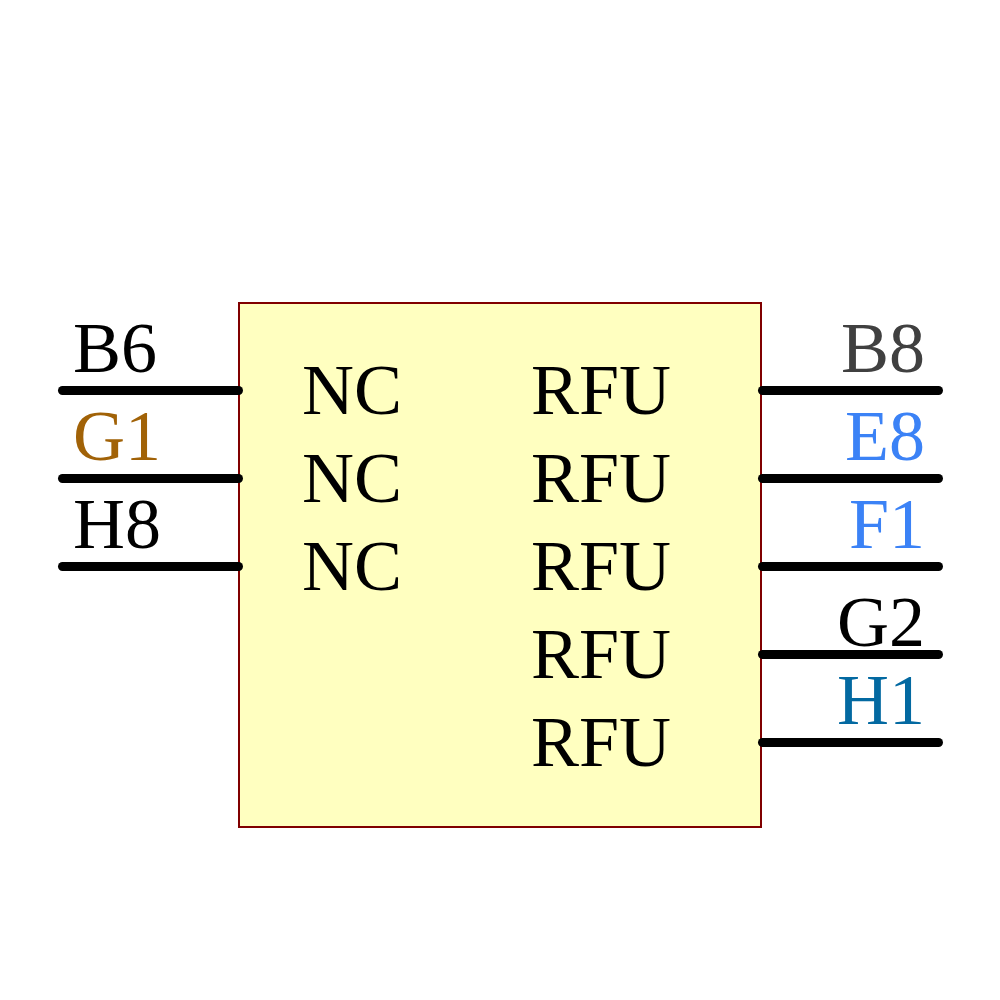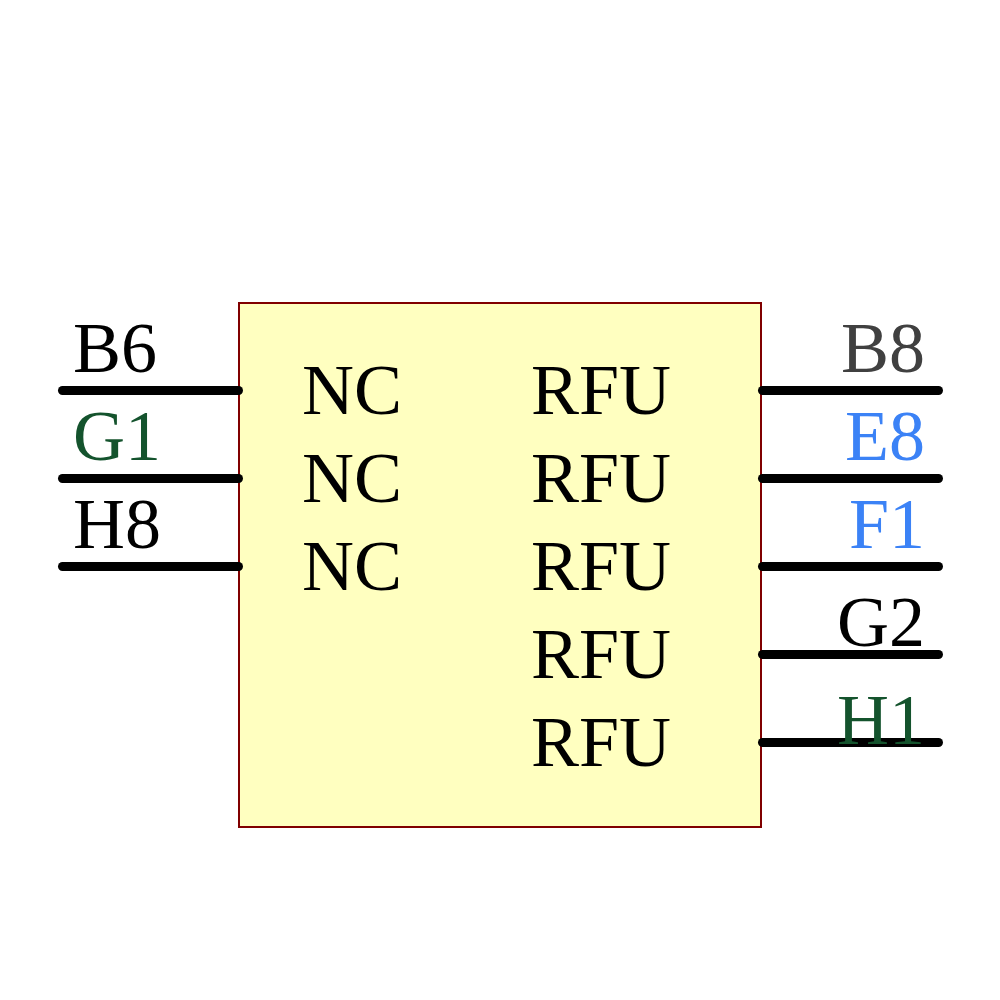--- a/index.html
+++ b/index.html
@@ -80,7 +80,7 @@
   <div class="pin-line right pl-r5" style="background: rgb(0, 0, 0);"></div>
 
   <div class="label pin-num left num-r1" style="color: rgb(0, 0, 0);">B6</div>
-  <div class="label pin-num left num-r2" style="color: #14532d;">G1</div>
+  <div class="label pin-num left num-r2" style="color: #a16207;">G1</div>
   <div class="label pin-num left num-r3" style="color: rgb(0, 0, 0);">H8</div>
 
   <div class="label pin-num right num-r1" style="color: #404040;">B8</div>

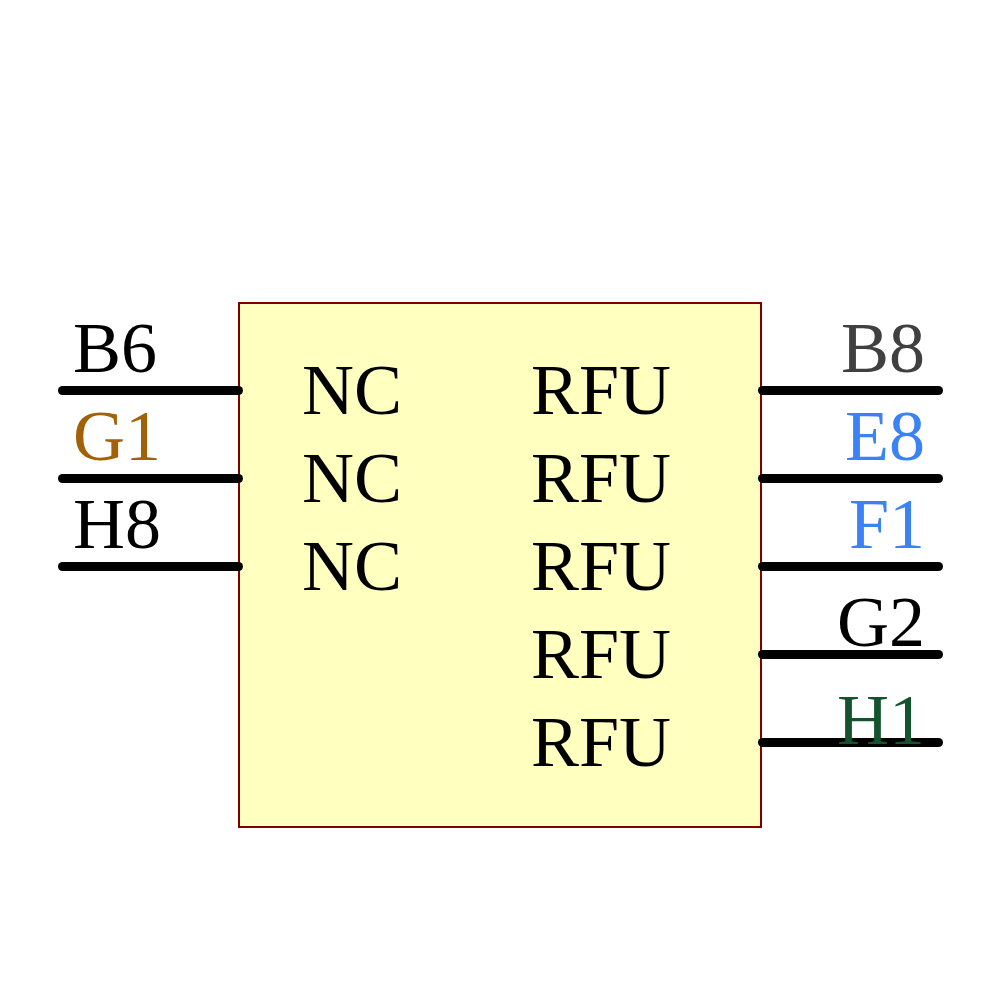--- a/index.html
+++ b/index.html
@@ -87,7 +87,7 @@
   <div class="label pin-num right num-r2" style="color: #3b82f6;">E8</div>
   <div class="label pin-num right num-r3" style="color: #3b82f6;">F1</div>
   <div class="label pin-num right num-r4" style="color: rgb(0, 0, 0);">G2</div>
-  <div class="label pin-num right num-r5" style="color: #14532d; margin-top: 20px;">H1</div>
+  <div class="label pin-num right num-r5" style="color: #0369a1;">H1</div>
 
   <div class="label pin-name left name-r1" style="color: rgb(0, 0, 0);">NC</div>
   <div class="label pin-name left name-r2" style="color: rgb(0, 0, 0);">NC</div>

